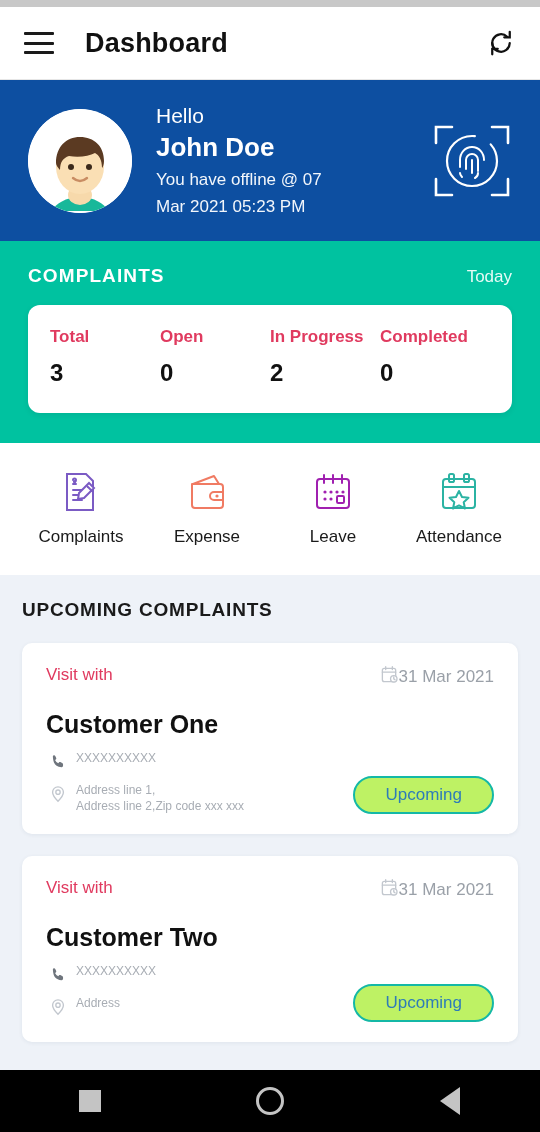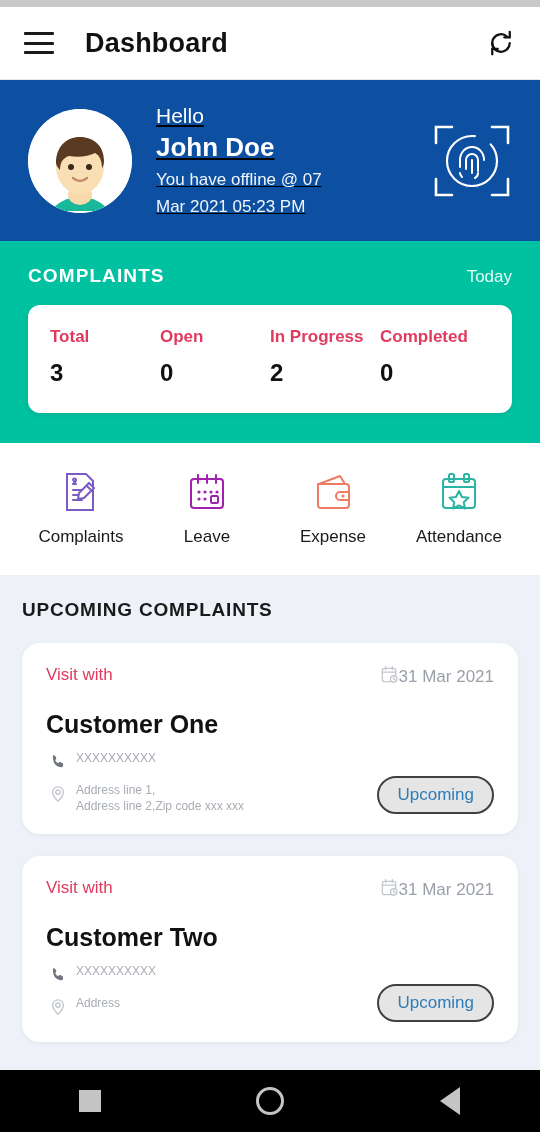--- a/index.html
+++ b/index.html
@@ -29,7 +29,7 @@
   
   .hero {
     background:#0d4fa1; flex:0 0 auto;
-    height:161px; display:flex; align-items:center; padding:0 28px;text-decoration:underline;
+    height:161px; display:flex; align-items:center; padding:0 28px;
   }
   .avatar { width:104px; height:104px; border-radius:50%; background:#ffffff; flex:0 0 auto; overflow:hidden; position:relative; }
   .hero-text { margin-left:24px; flex:1 1 auto; color:#ffffff; }

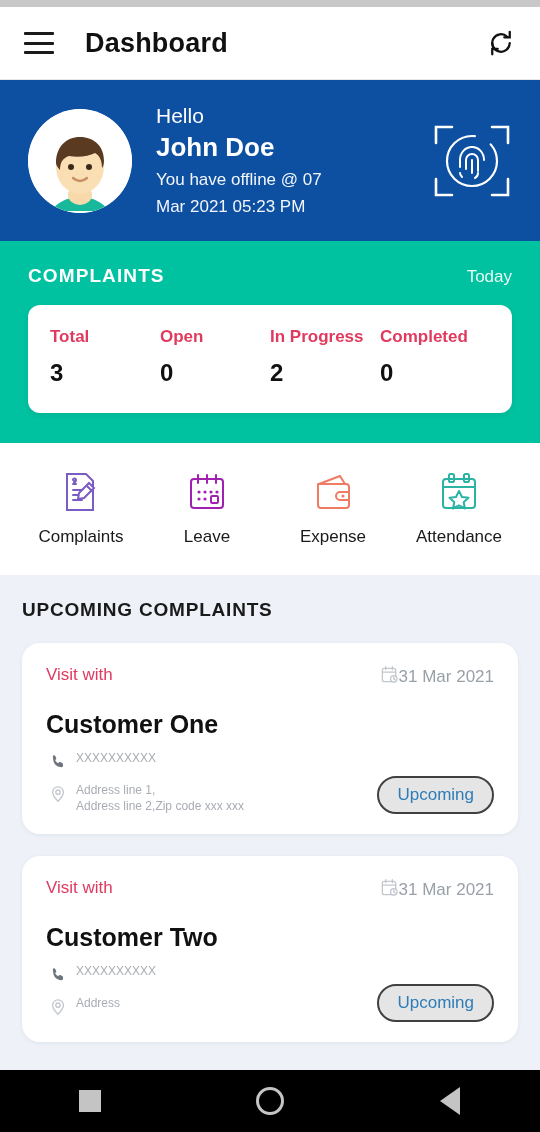--- a/index.html
+++ b/index.html
@@ -191,6 +191,18 @@
         </svg>
       </div>
       <div class="quick-label">Complaints</div>
+    </div>
+
+    <div class="quick-item">
+      <div class="quick-icon">
+        <svg viewBox="0 0 46 46" width="46" height="46" fill="none" stroke="#f07b63" stroke-width="2" stroke-linecap="round" stroke-linejoin="round">
+          <path d="M8 15h28a3 3 0 0 1 3 3v18a3 3 0 0 1-3 3H11a3 3 0 0 1-3-3z"></path>
+          <path d="M9 15l21-8 5 8"></path>
+          <path d="M30 23h9v8h-9a4 4 0 0 1 0-8z"></path>
+          <circle cx="33" cy="27" r="1.6" fill="#f07b63" stroke="none"></circle>
+        </svg>
+      </div>
+      <div class="quick-label">Expense</div>
     </div>
 
     <div class="quick-item">
@@ -214,18 +226,6 @@
 
     <div class="quick-item">
       <div class="quick-icon">
-        <svg viewBox="0 0 46 46" width="46" height="46" fill="none" stroke="#f07b63" stroke-width="2" stroke-linecap="round" stroke-linejoin="round">
-          <path d="M8 15h28a3 3 0 0 1 3 3v18a3 3 0 0 1-3 3H11a3 3 0 0 1-3-3z"></path>
-          <path d="M9 15l21-8 5 8"></path>
-          <path d="M30 23h9v8h-9a4 4 0 0 1 0-8z"></path>
-          <circle cx="33" cy="27" r="1.6" fill="#f07b63" stroke="none"></circle>
-        </svg>
-      </div>
-      <div class="quick-label">Expense</div>
-    </div>
-
-    <div class="quick-item">
-      <div class="quick-icon">
         <svg viewBox="0 0 46 46" width="46" height="46" fill="none" stroke="#2bb3a3" stroke-width="2" stroke-linecap="round" stroke-linejoin="round">
           <rect x="7" y="10" width="32" height="29" rx="3"></rect>
           <path d="M7 18h32"></path>

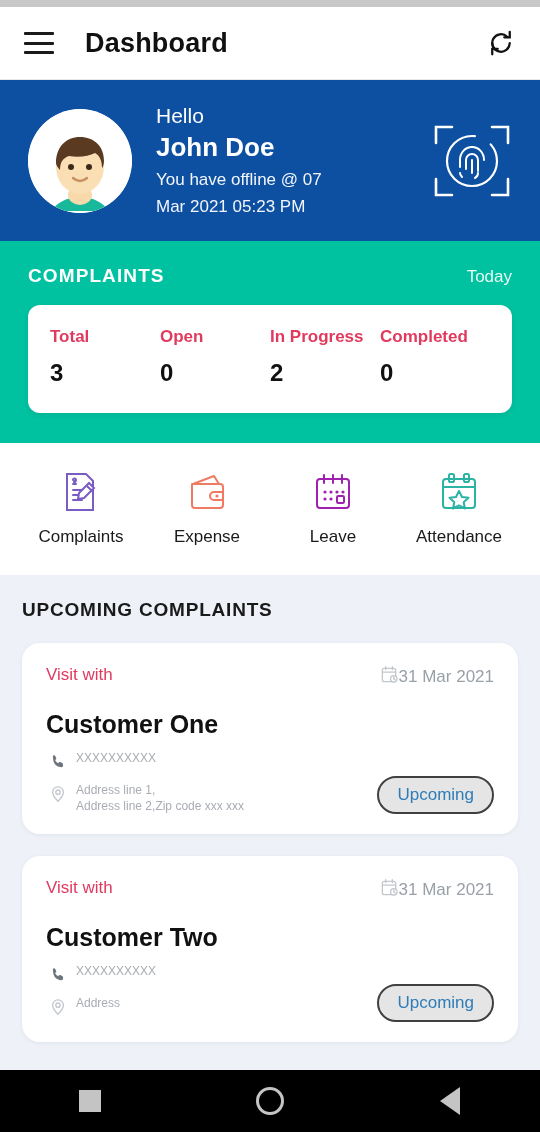--- a/index.html
+++ b/index.html
@@ -62,7 +62,7 @@
   .upcoming { background:#eef2f8; flex:1 1 auto; padding:24px 22px 0 22px; overflow:hidden; }
   .upcoming-title { font-size:19px; font-weight:bold; color:#1a1a1a; letter-spacing:0.8px; }
   .ucard {
-    background:#ffffff; border-radius:18px; margin-top:22px;
+    background:#ffffff; border-radius:10px; margin-top:22px;
     padding:22px 24px 20px 24px; position:relative;
     box-shadow:0 1px 4px rgba(30,50,90,0.07);
   }

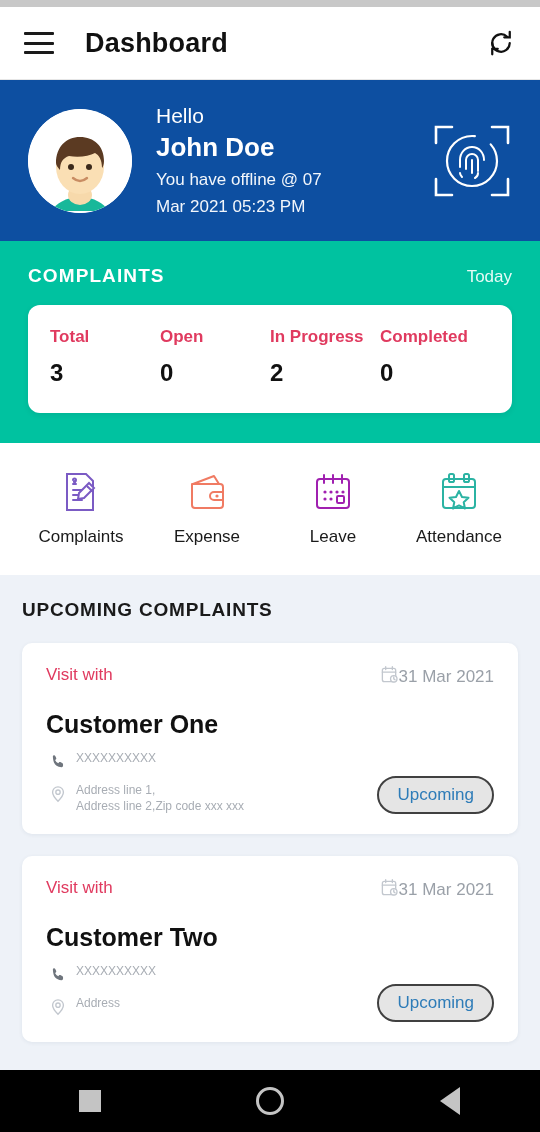--- a/index.html
+++ b/index.html
@@ -76,8 +76,8 @@
   .ucard-bottom { display:flex; align-items:flex-start; justify-content:space-between; }
   .ucard-bottom .row-ico { flex:1 1 auto; }
   .badge {
-    border:2px solid #404040; color:#2e7cb8; background:#e5e5e5;
-    border-radius:20px; padding:7px 18px; font-size:17px;
+    border:2px solid #14b8a6; color:#2e7cb8; background:#bef264;
+    border-radius:20px; padding:7px 30px; font-size:17px;
     align-self:flex-end; white-space:nowrap; cursor:pointer; margin-left:12px;
   }
 

